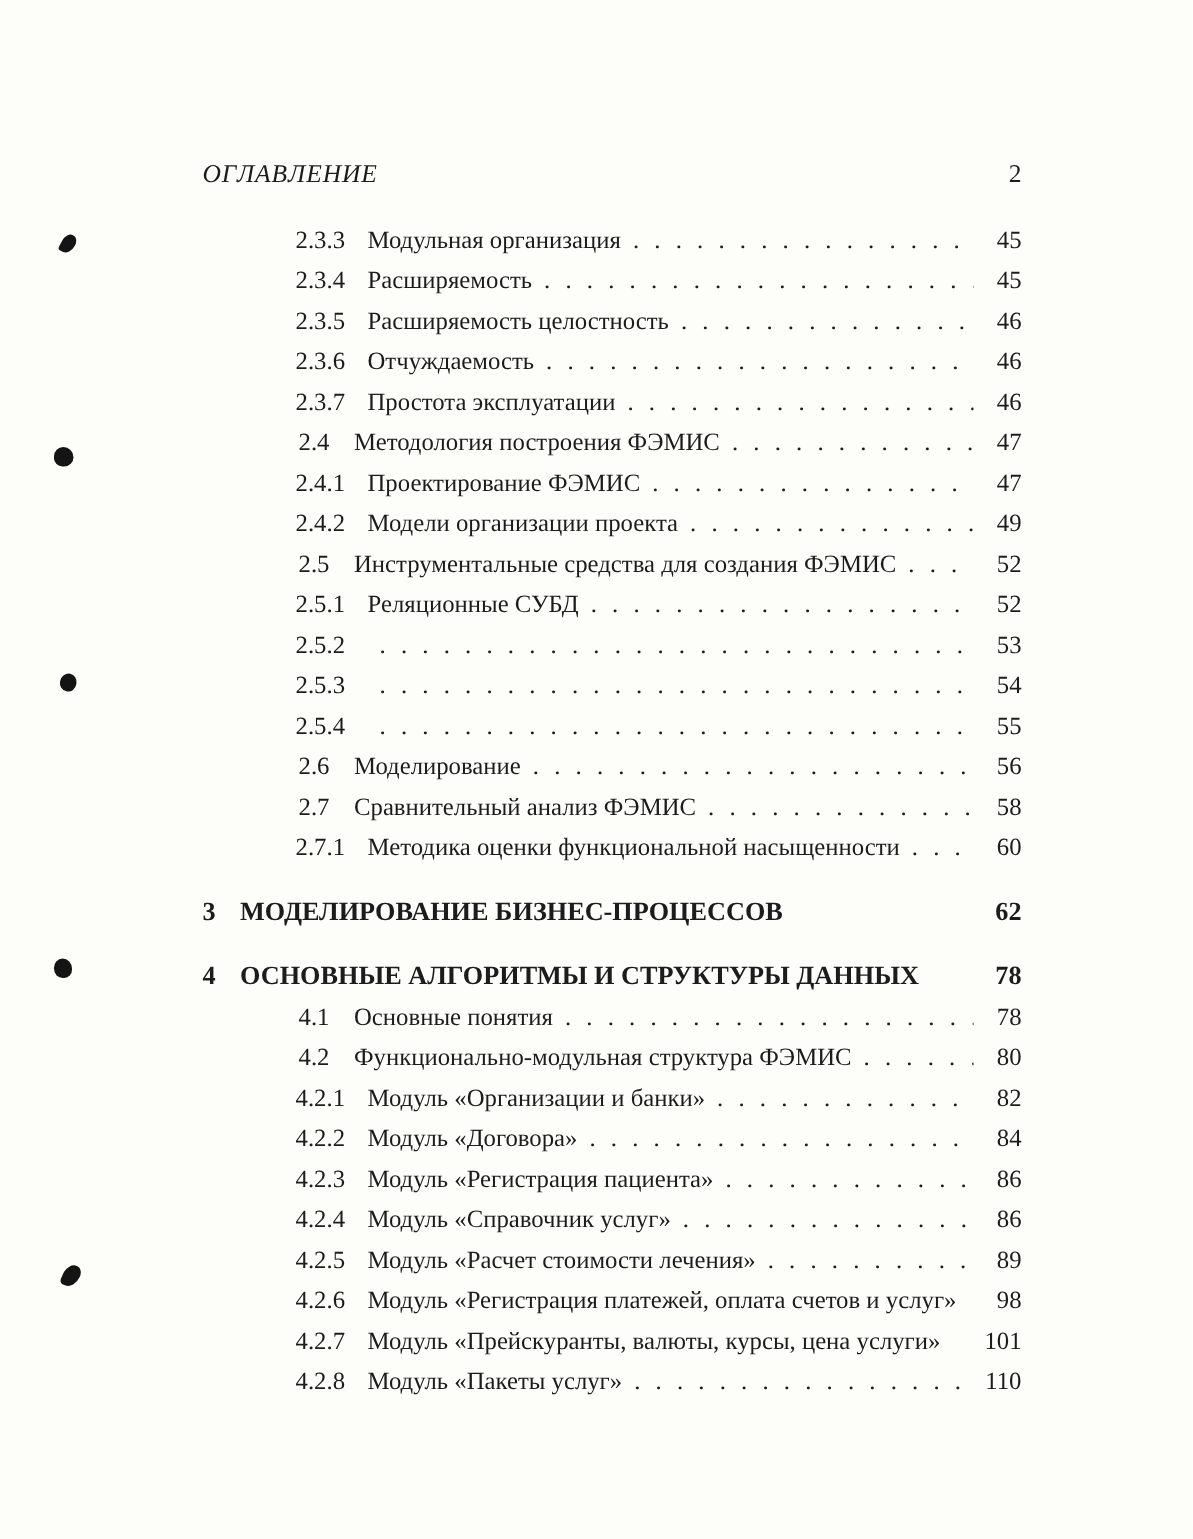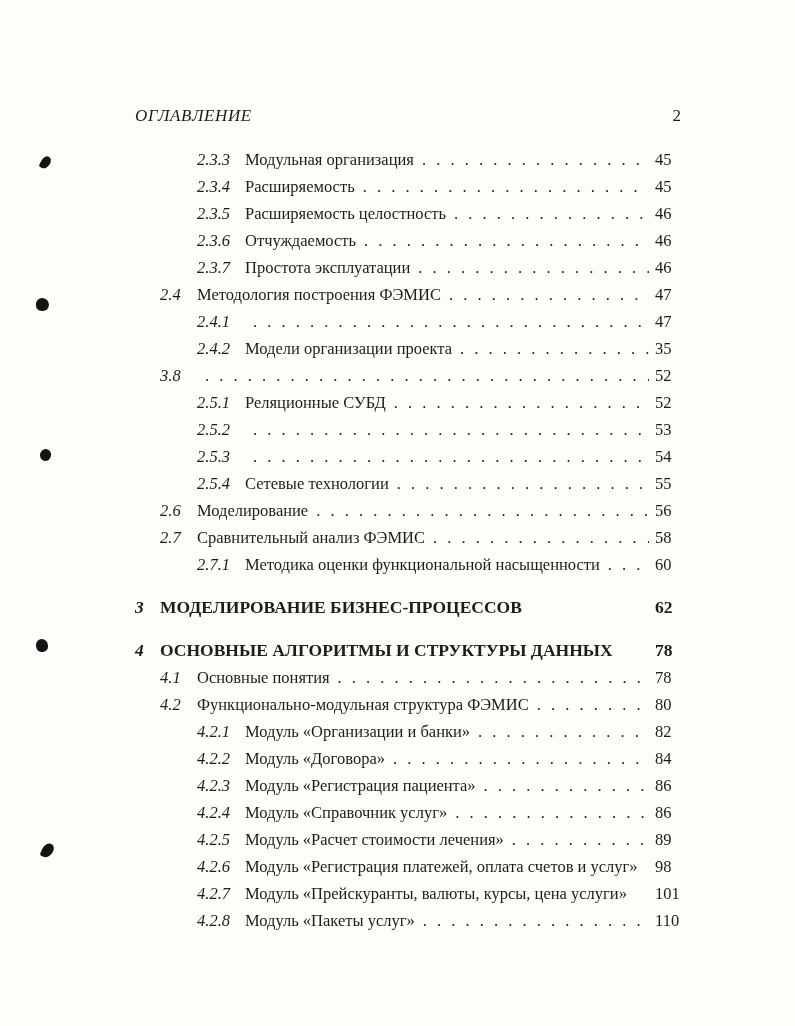--- a/index.html
+++ b/index.html
@@ -44,7 +44,7 @@
     font-size: 16.5px;
     white-space: nowrap;
   }
-  .row .num   { flex: none; font-style: italic; }
+  .row .num   { flex: none; }
   .row .title { flex: none; }
   .row .leader {
     flex: 1 1 0;

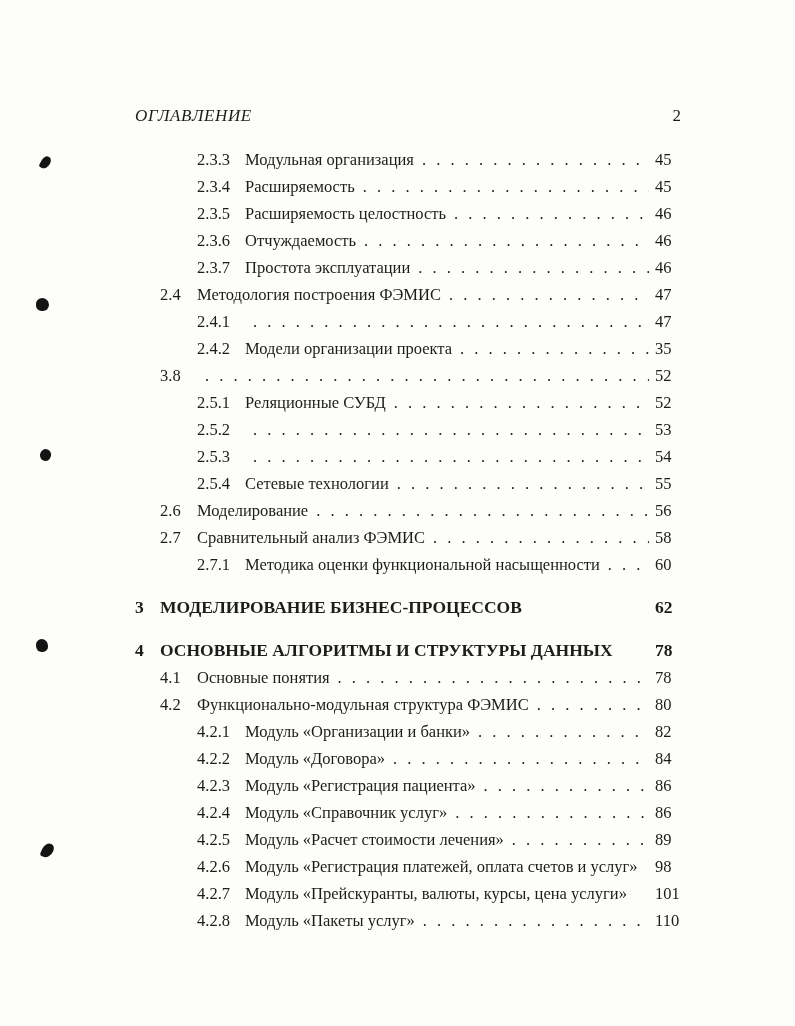--- a/index.html
+++ b/index.html
@@ -58,7 +58,7 @@
   .row .pg {
     flex: none;
     min-width: 26px;
-    text-align: left;
+    text-align: right;
   }
   .row.subsection { padding-left: 62px; }
   .row.subsection .num { width: 48px; }

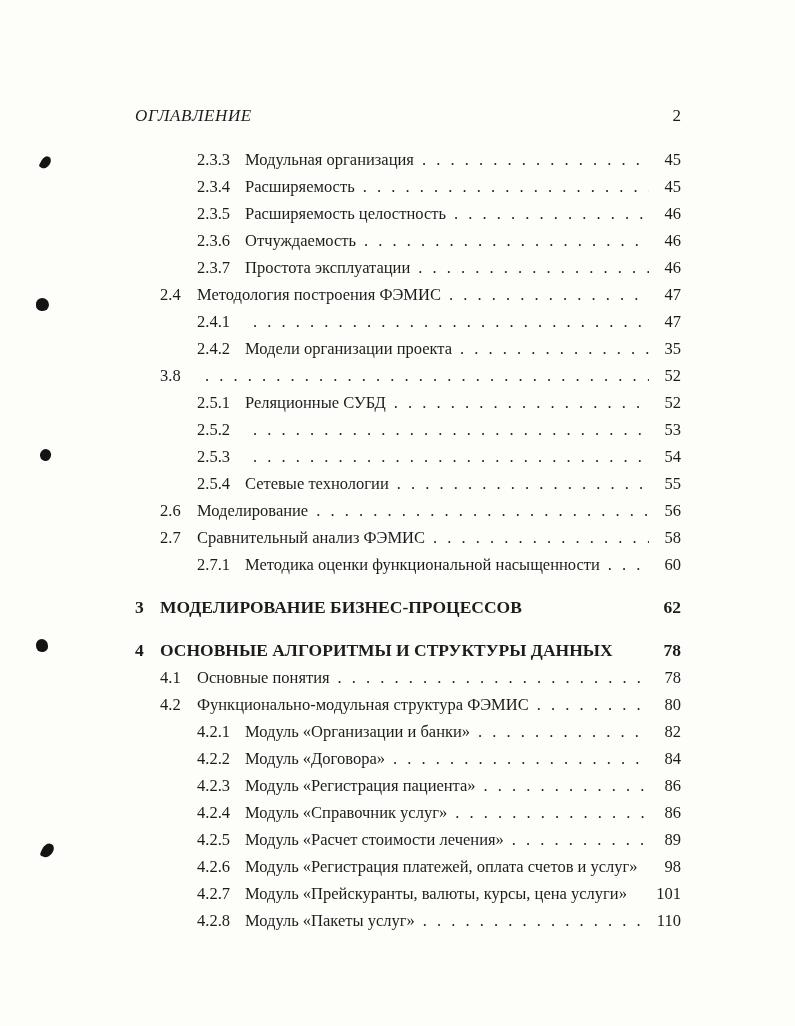--- a/index.html
+++ b/index.html
@@ -63,7 +63,7 @@
   .row.subsection { padding-left: 62px; }
   .row.subsection .num { width: 48px; }
   .row.section { padding-left: 25px; }
-  .row.section .num { width: 37px; }
+  .row.section .num { width: 37px; margin-left: 39px; }
   .row.chapter {
     padding-left: 0;
     font-weight: bold;

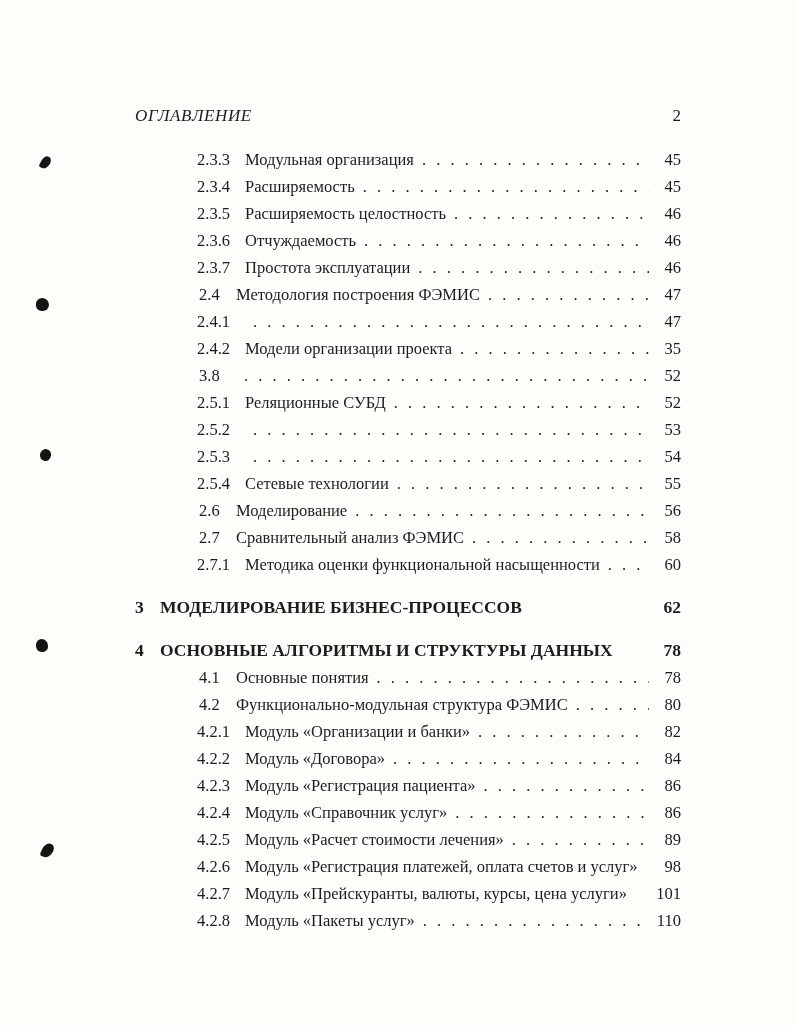--- a/index.html
+++ b/index.html
@@ -137,6 +137,7 @@
   </div>
         <div class="row subsection">
     <span class="num">2.4.1</span>
+    <span class="title">Проектирование ФЭМИС</span>
     <span class="leader">. . . . . . . . . . . . . . . . . . . . . . . . . . . . . . . . . . . . . . . . . . . . . . . . . . . . . . . . . . . . . . . . . . . . . . . . . . . . . . . . . . . . . . . . . . </span>
     <span class="pg">47</span>
   </div>

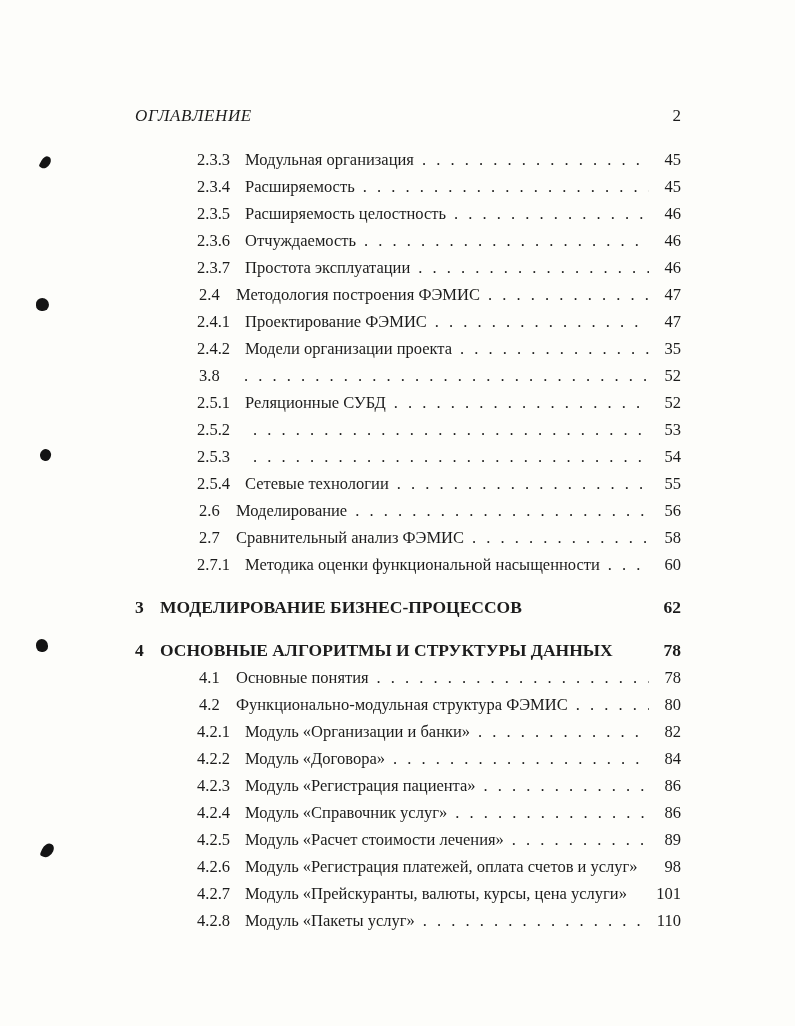--- a/index.html
+++ b/index.html
@@ -145,7 +145,7 @@
     <span class="num">2.4.2</span>
     <span class="title">Модели организации проекта</span>
     <span class="leader">. . . . . . . . . . . . . . . . . . . . . . . . . . . . . . . . . . . . . . . . . . . . . . . . . . . . . . . . . . . . . . . . . . . . . . . . . . . . . . . . . . . . . . . . . . </span>
-    <span class="pg">35</span>
+    <span class="pg">49</span>
   </div>
         <div class="row section">
     <span class="num">3.8</span>

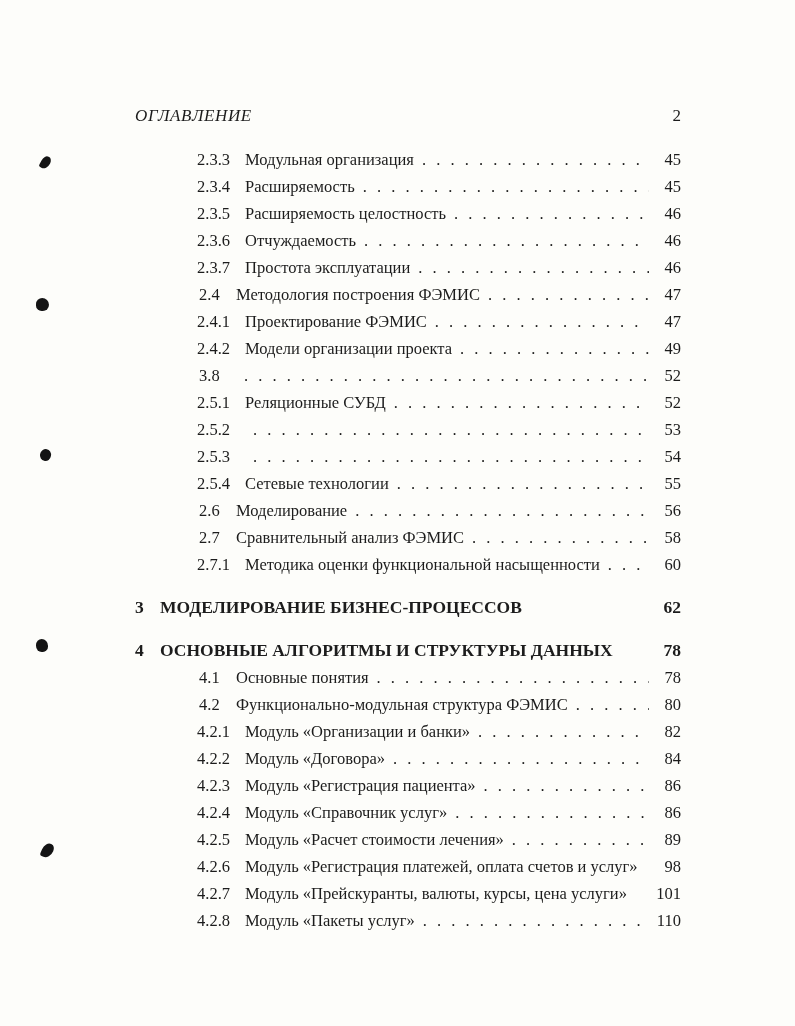--- a/index.html
+++ b/index.html
@@ -148,7 +148,7 @@
     <span class="pg">49</span>
   </div>
         <div class="row section">
-    <span class="num">3.8</span>
+    <span class="num">2.5</span>
     <span class="leader">. . . . . . . . . . . . . . . . . . . . . . . . . . . . . . . . . . . . . . . . . . . . . . . . . . . . . . . . . . . . . . . . . . . . . . . . . . . . . . . . . . . . . . . . . . </span>
     <span class="pg">52</span>
   </div>

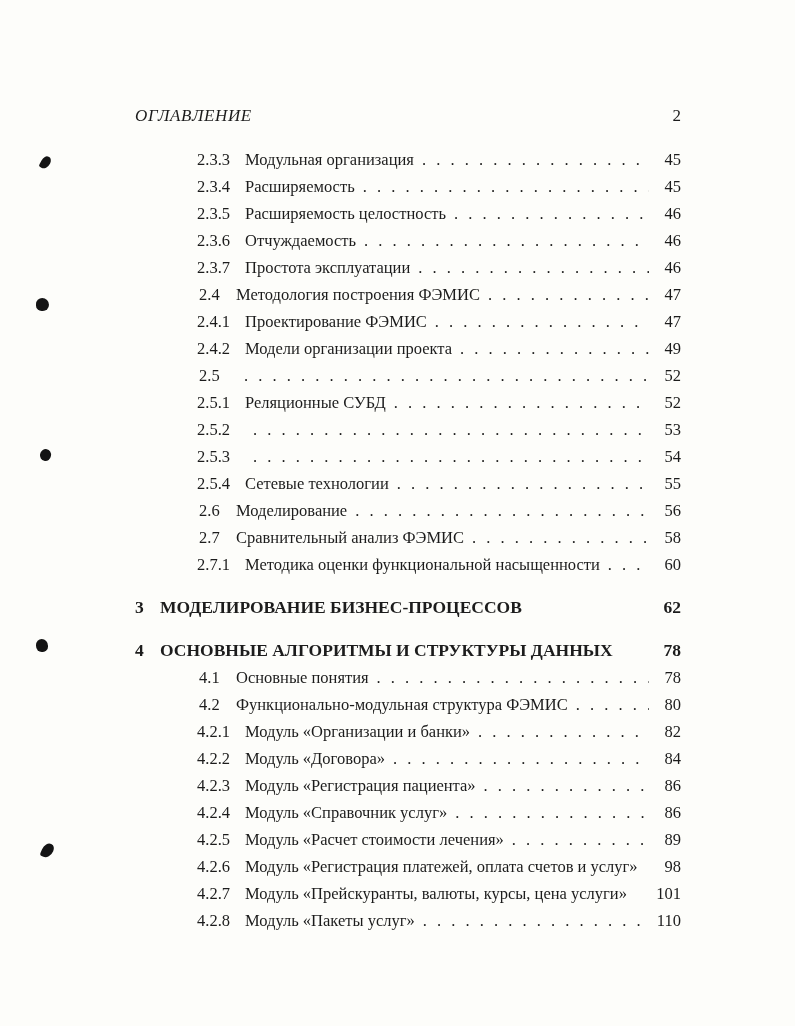--- a/index.html
+++ b/index.html
@@ -149,6 +149,7 @@
   </div>
         <div class="row section">
     <span class="num">2.5</span>
+    <span class="title">Инструментальные средства для создания ФЭМИС</span>
     <span class="leader">. . . . . . . . . . . . . . . . . . . . . . . . . . . . . . . . . . . . . . . . . . . . . . . . . . . . . . . . . . . . . . . . . . . . . . . . . . . . . . . . . . . . . . . . . . </span>
     <span class="pg">52</span>
   </div>

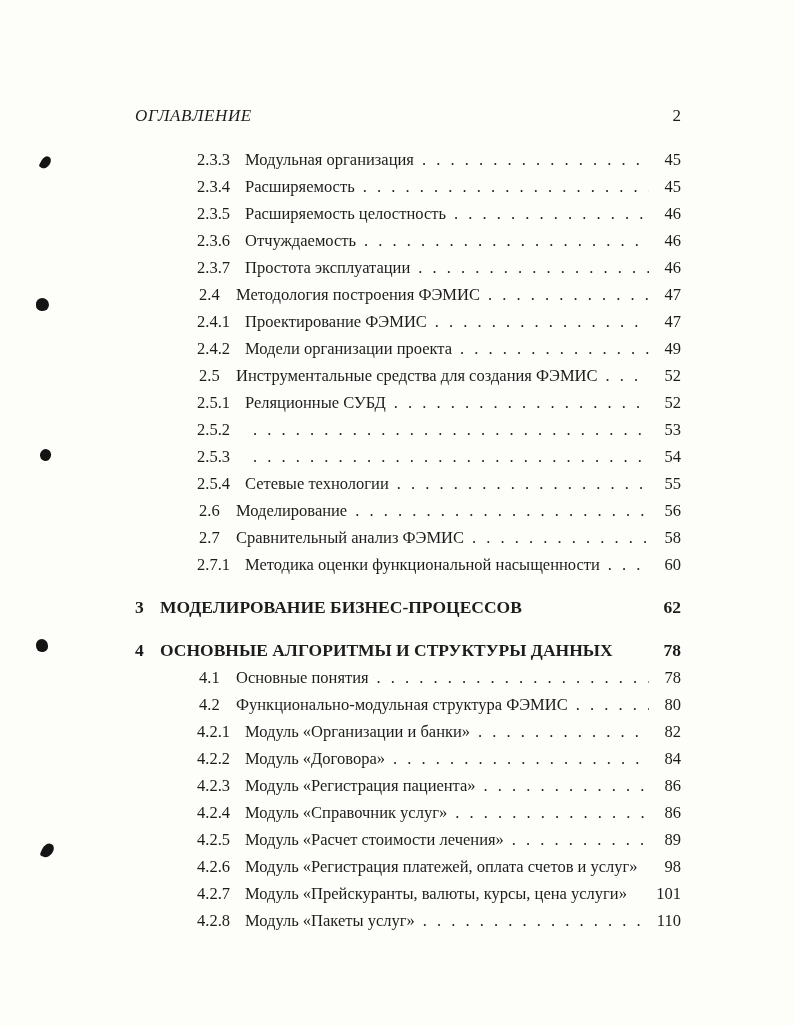--- a/index.html
+++ b/index.html
@@ -171,7 +171,6 @@
   </div>
         <div class="row subsection">
     <span class="num">2.5.4</span>
-    <span class="title">Сетевые технологии</span>
     <span class="leader">. . . . . . . . . . . . . . . . . . . . . . . . . . . . . . . . . . . . . . . . . . . . . . . . . . . . . . . . . . . . . . . . . . . . . . . . . . . . . . . . . . . . . . . . . . </span>
     <span class="pg">55</span>
   </div>

